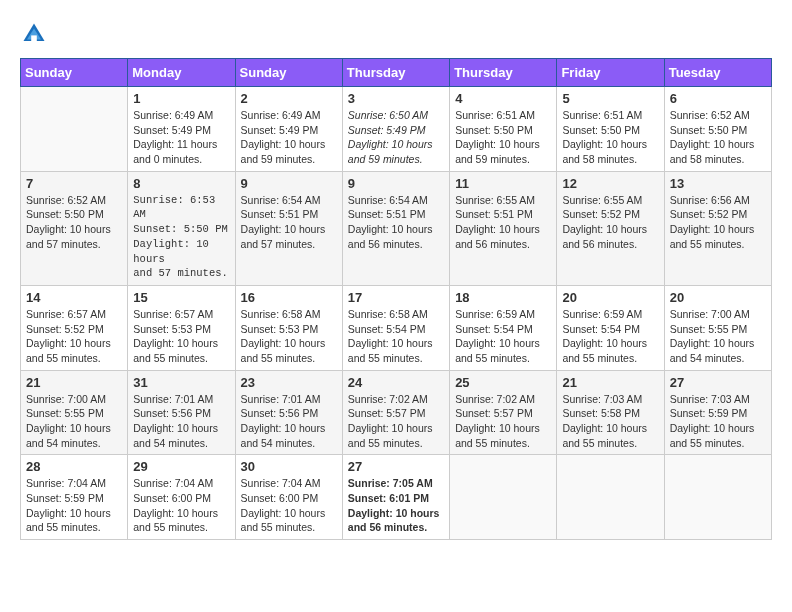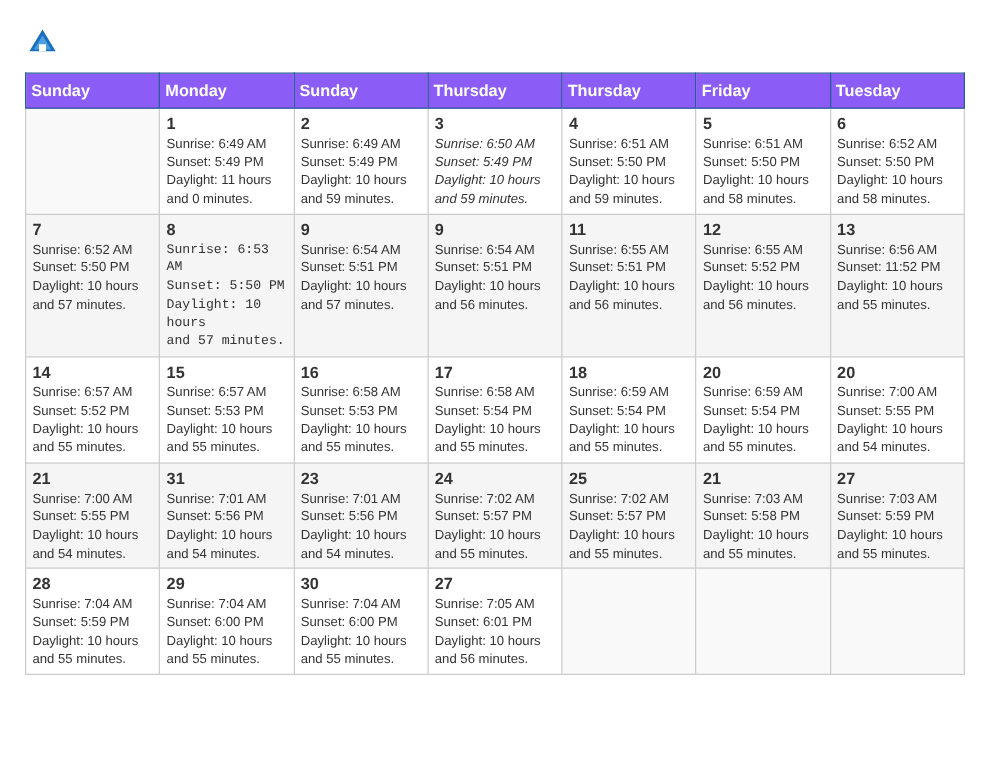--- a/index.html
+++ b/index.html
@@ -208,7 +208,7 @@
         <td>
           <div class="day-num">13</div>
           <div class="day-info" style="white-space: pre-line;">Sunrise: 6:56 AM
-Sunset: 11:52 PM
+Sunset: 5:52 PM
 Daylight: 10 hours
 and 55 minutes.</div>
         </td>

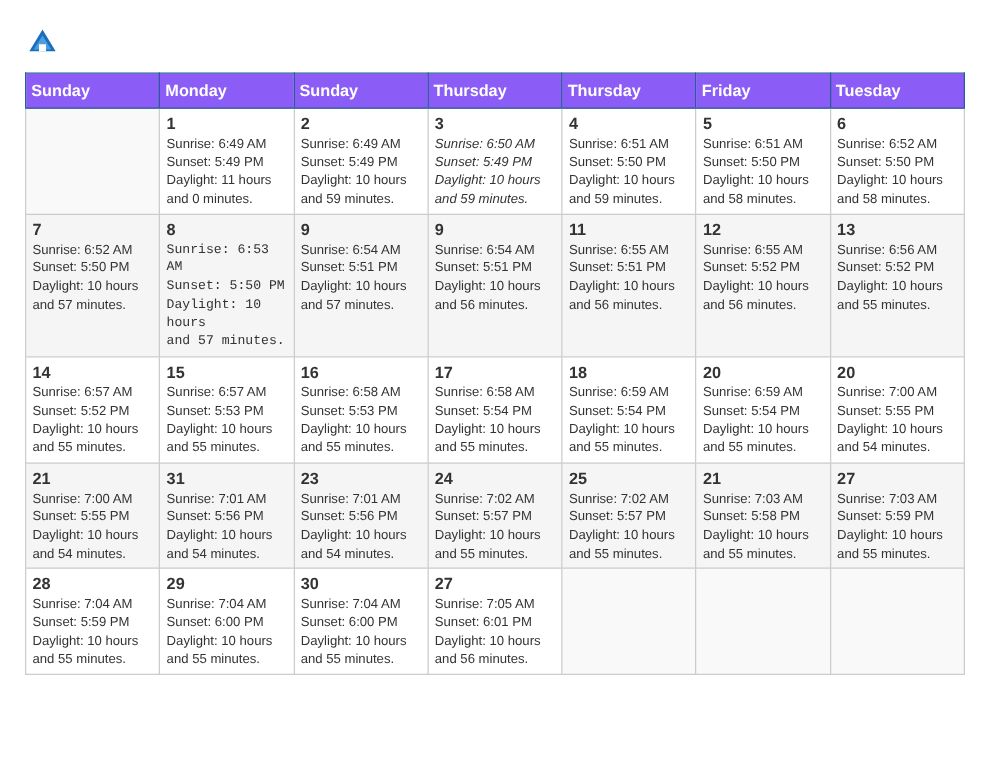--- a/index.html
+++ b/index.html
@@ -339,7 +339,7 @@
         </td>
         <td>
           <div class="day-num">27</div>
-          <div class="day-info" style="white-space: pre-line;">Sunrise: 7:05 AM
+          <div class="day-info" style="white-space: pre-line; font-weight: bold;">Sunrise: 7:05 AM
 Sunset: 6:01 PM
 Daylight: 10 hours
 and 56 minutes.</div>

